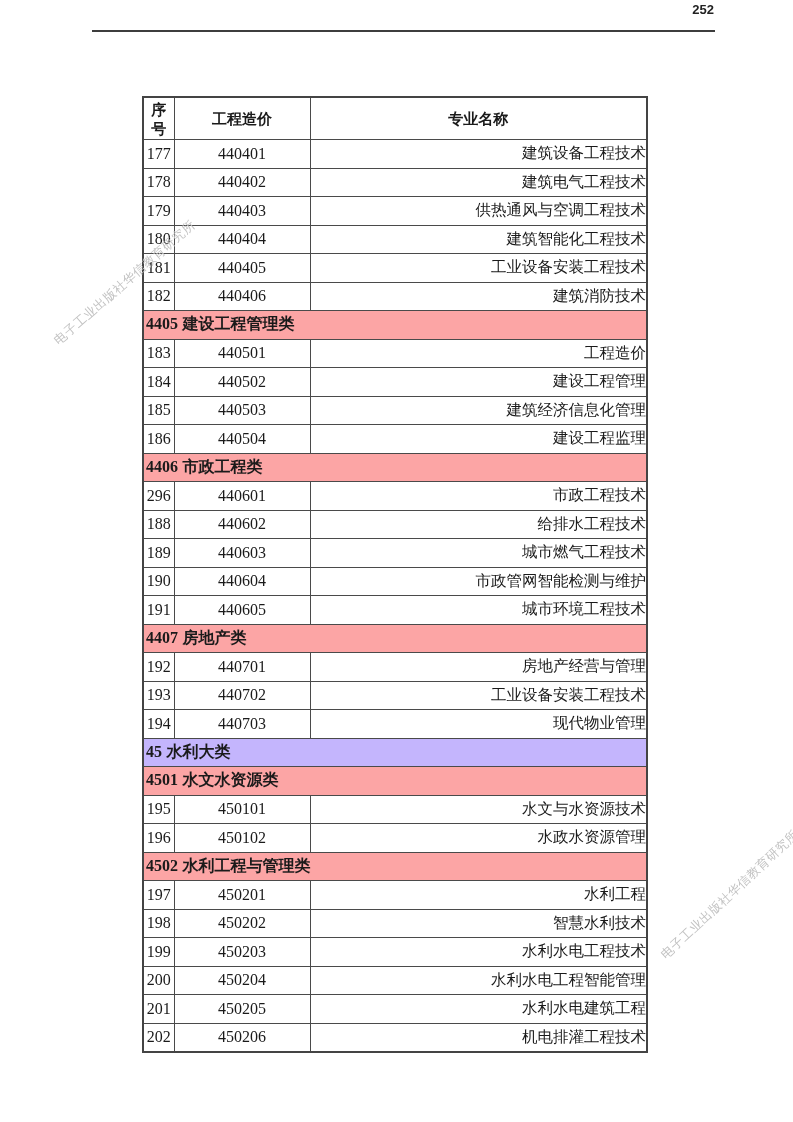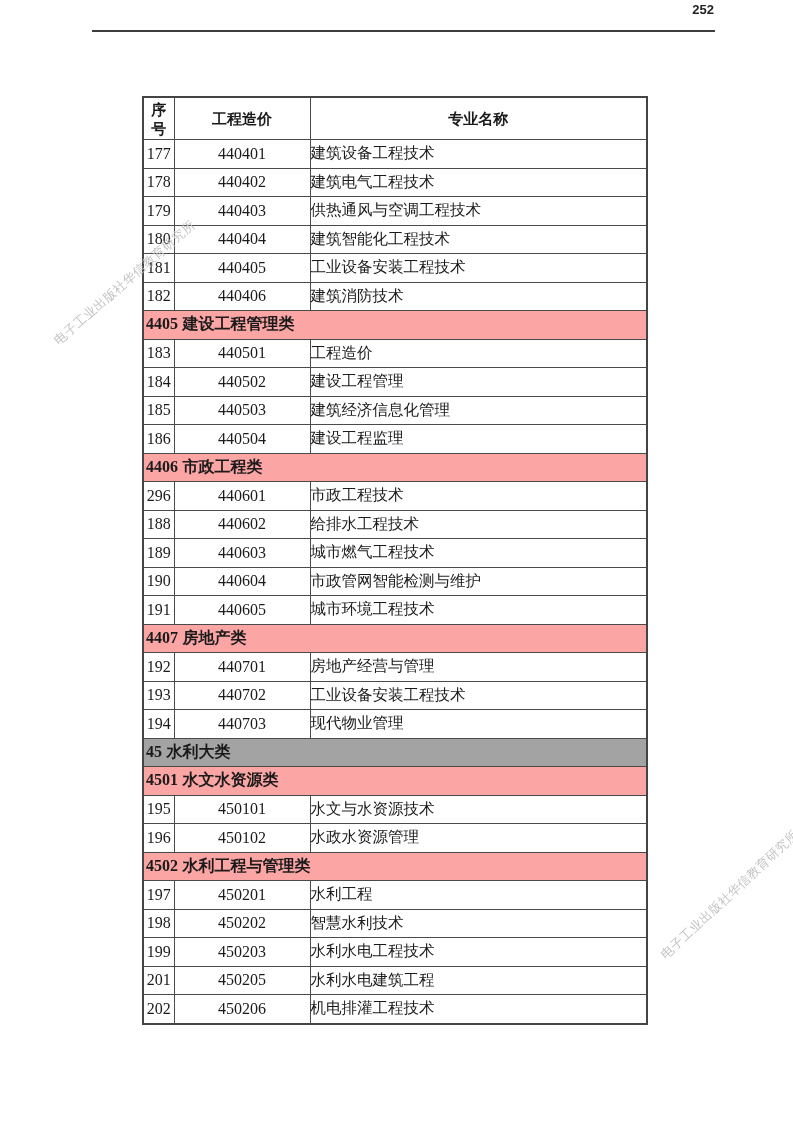--- a/index.html
+++ b/index.html
@@ -102,7 +102,7 @@
     margin-left: 7px;
   }
   td.cell-name {
-    text-align: left;
+    text-align: right;
     padding-left: 2px;
     font-size: 15.5px;
     font-family: "Liberation Serif", "DejaVu Serif", serif;

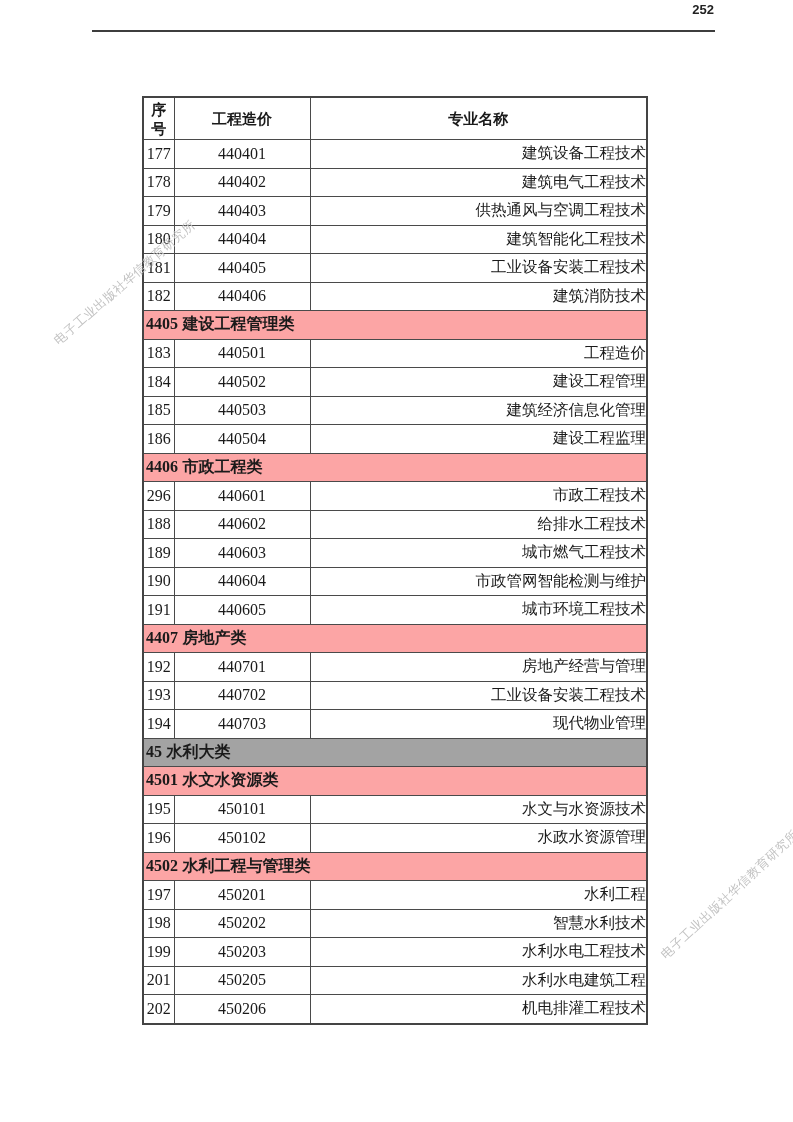--- a/index.html
+++ b/index.html
@@ -115,7 +115,7 @@
     font-size: 16px;
   }
   tr.section td  { background: #fca5a5; }
-  tr.category td { background: #a3a3a3; }
+  tr.category td { background: #c4b5fd; }
 
   .sec-num {
     font-family: "Liberation Serif", "DejaVu Serif", serif;

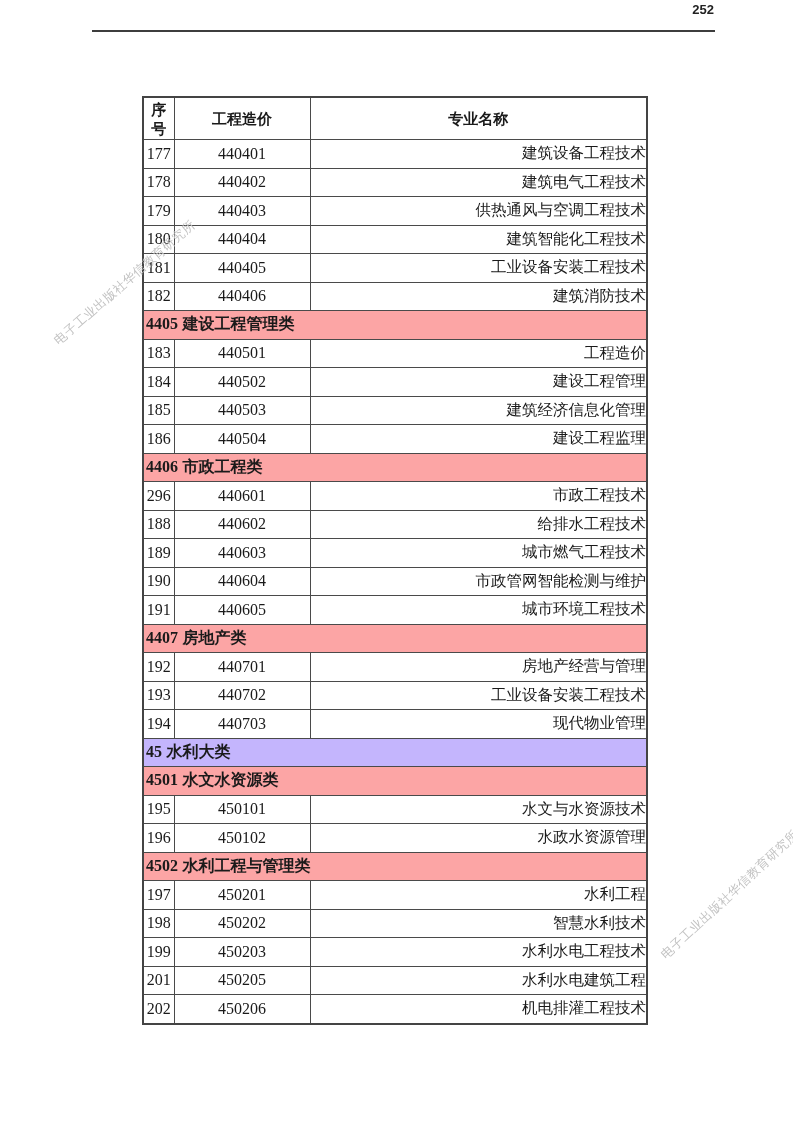--- a/index.html
+++ b/index.html
@@ -287,6 +287,11 @@
           <td class="cell-name">水利水电工程技术</td>
         </tr>
         <tr>
+          <td class="cell-no">200</td>
+          <td class="cell-code">450204</td>
+          <td class="cell-name">水利水电工程智能管理</td>
+        </tr>
+        <tr>
           <td class="cell-no">201</td>
           <td class="cell-code">450205</td>
           <td class="cell-name">水利水电建筑工程</td>

